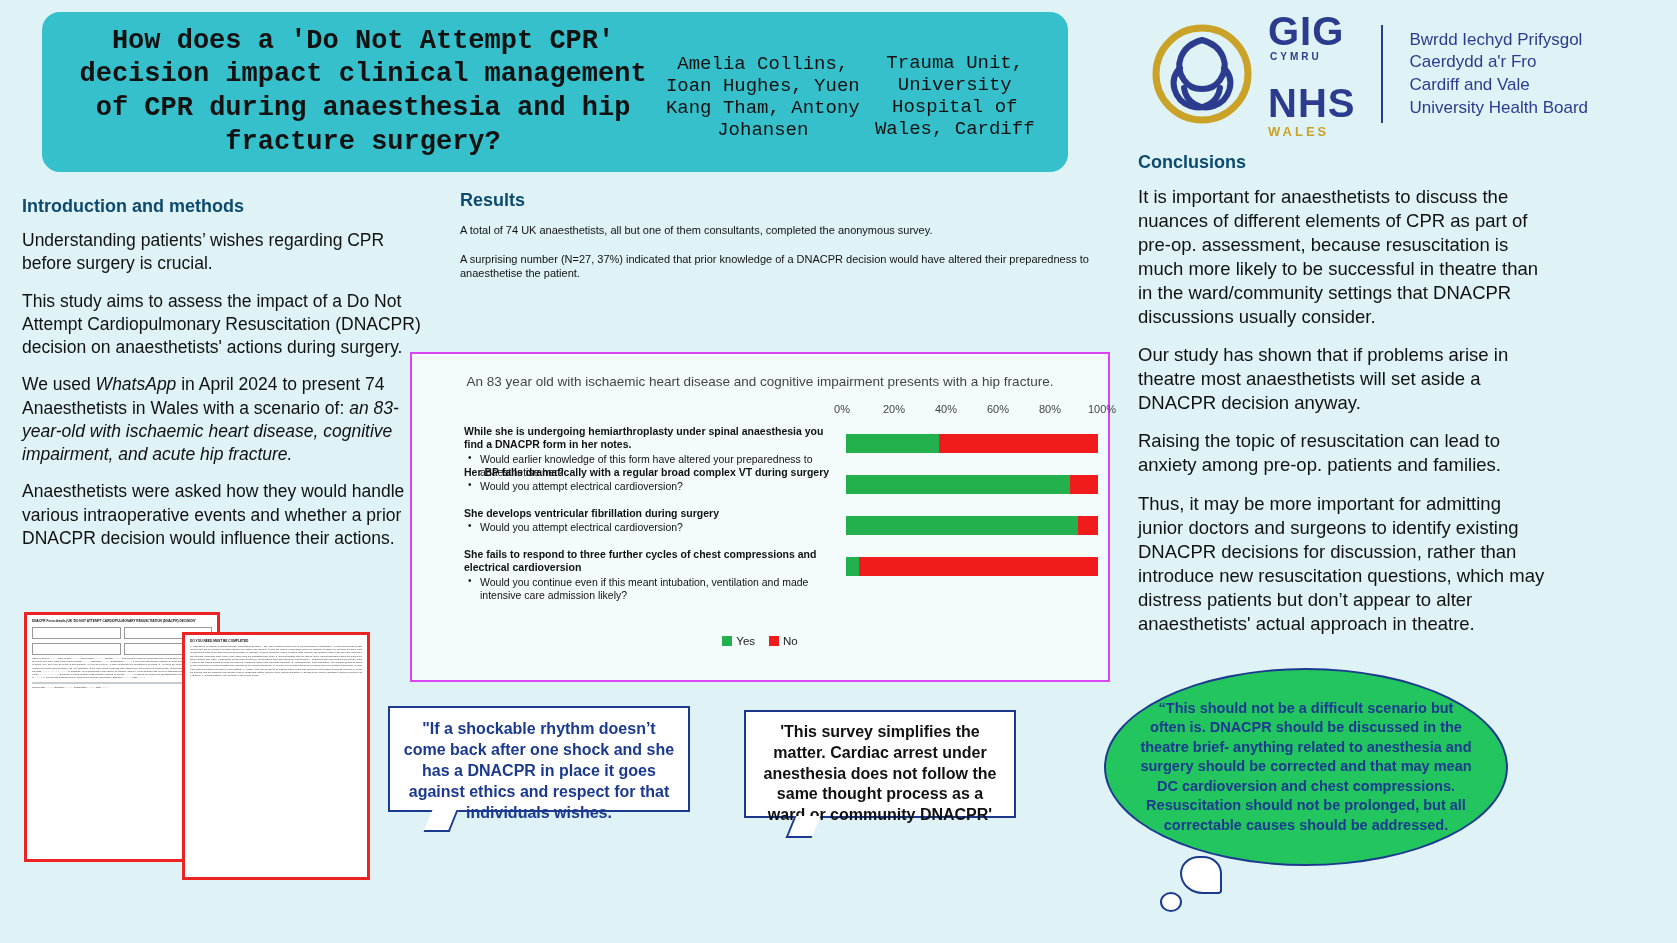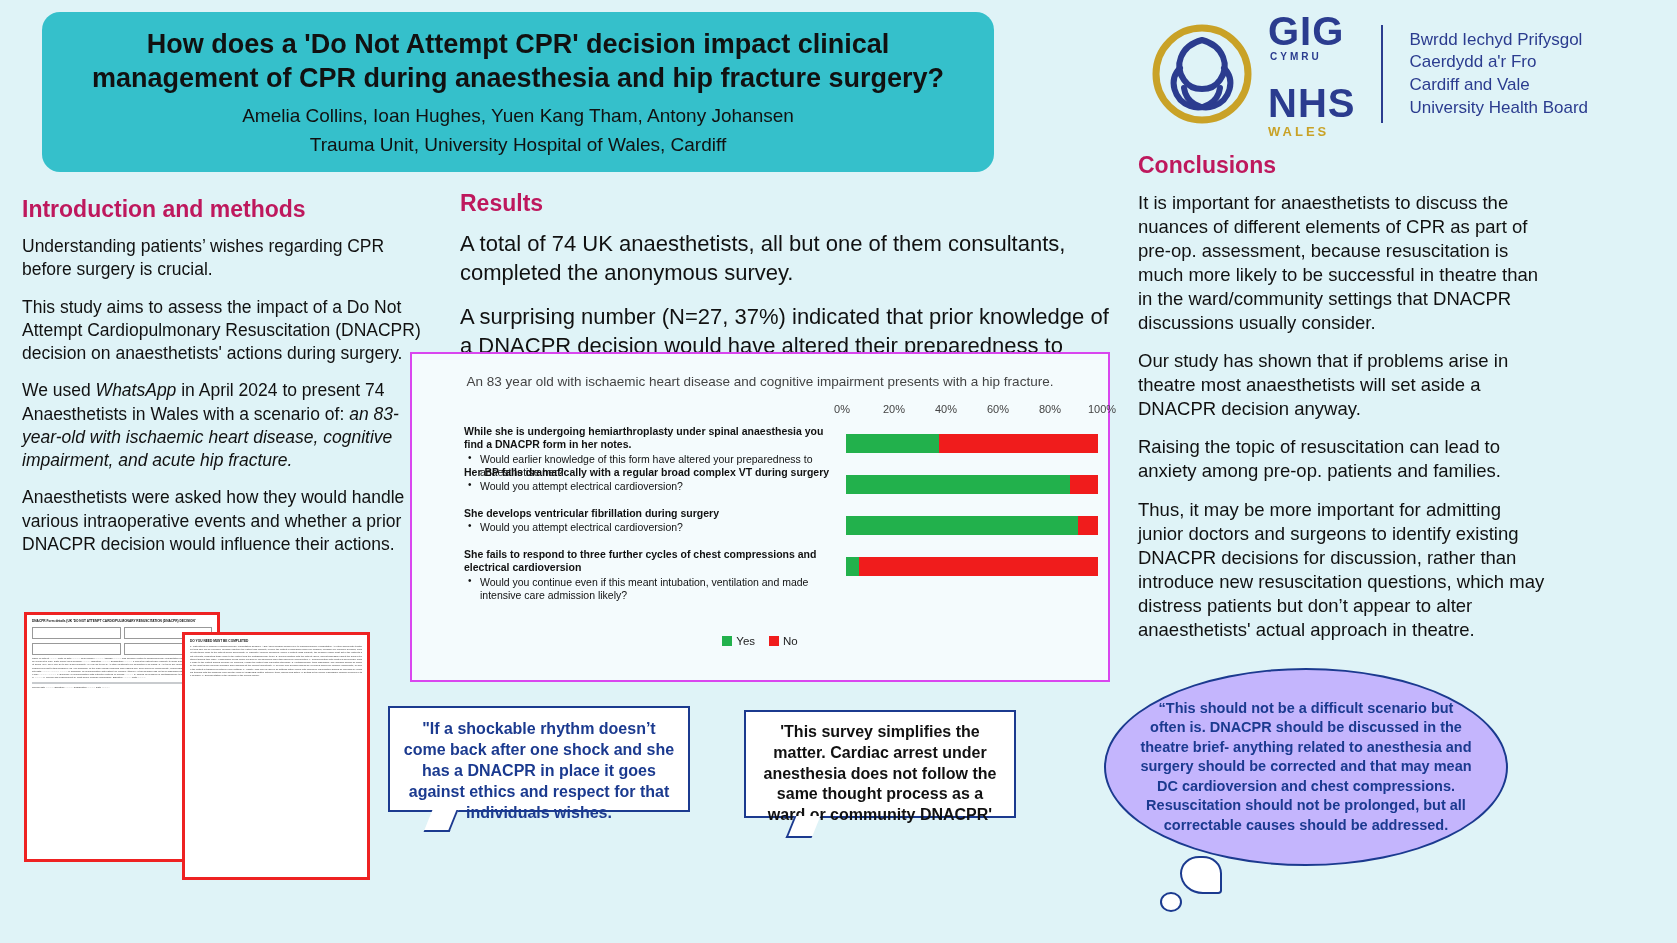--- a/index.html
+++ b/index.html
@@ -16,10 +16,11 @@
 
   
   .title-banner{
-    position:absolute; left:42px; top:12px; width:952px; height:160px;
+    position:absolute; left:42px; top:12px; width:1026px; height:160px;
     background:#35c0cb; border-radius:18px;
-    display:flex; flex-direction:column; align-items:center; justify-content:center;
+    display:flex; flex-direction:row; align-items:center; justify-content:center;
     padding:8px 26px;
+    font-family:Liberation Mono, monospace;
   }
   .title-banner h1{
     margin:0; font-size:27px; line-height:1.25; font-weight:700; text-align:center;

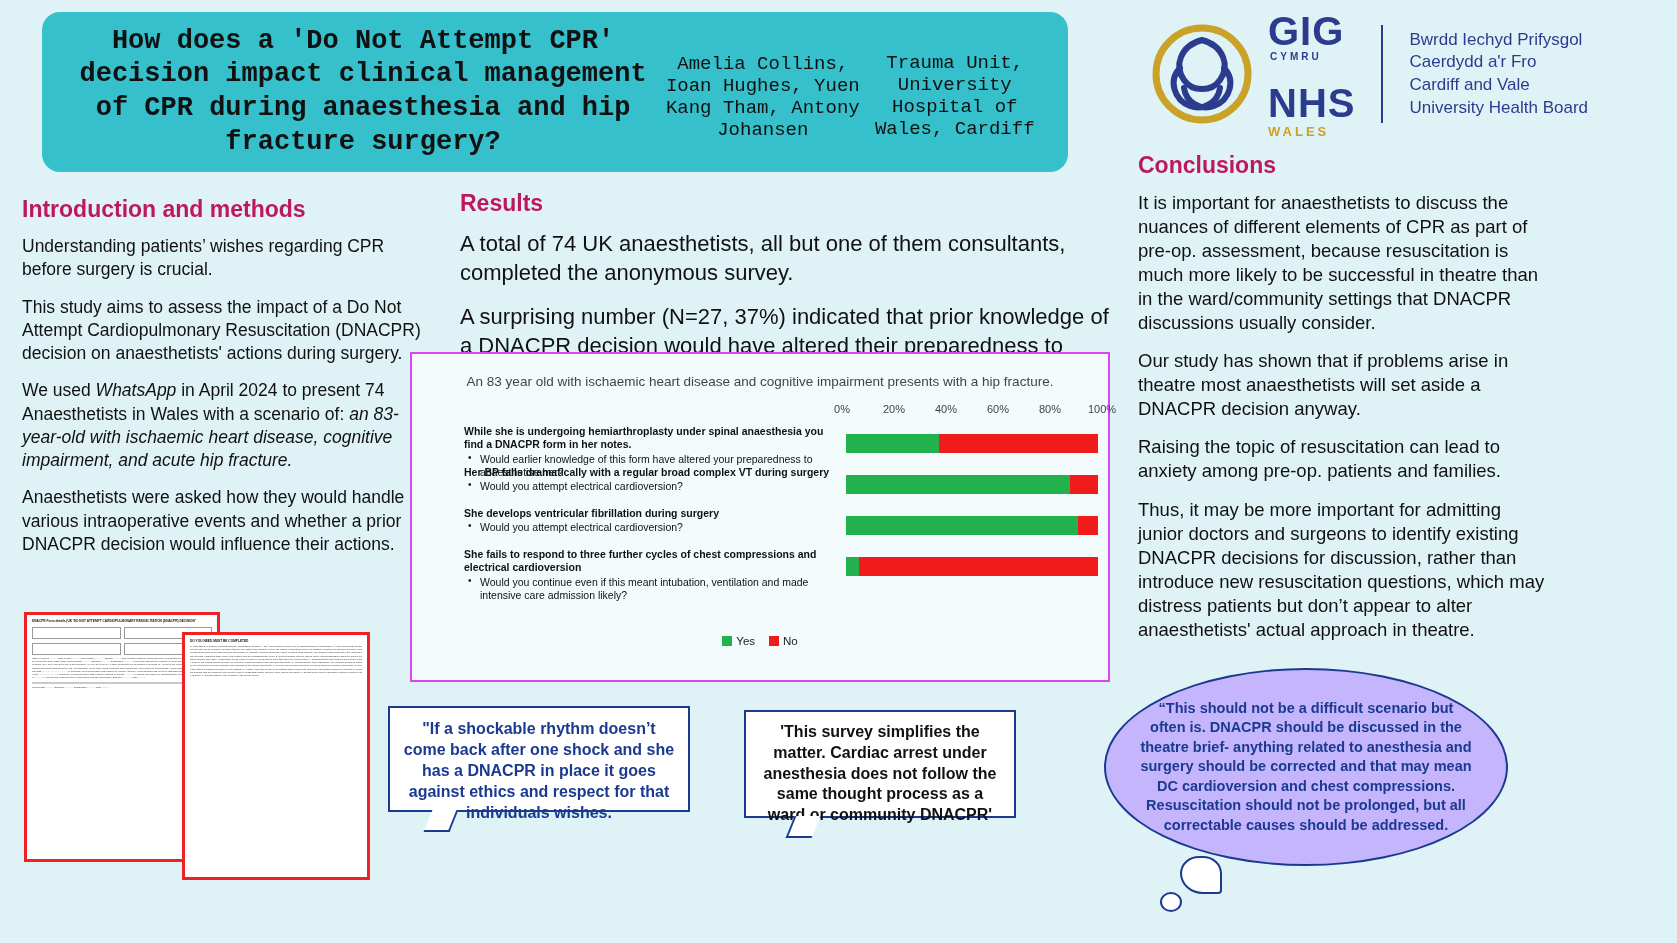--- a/index.html
+++ b/index.html
@@ -49,7 +49,7 @@
 
   
   .col-head{
-    color:#be185d; font-size:23px; font-weight:700; margin:0 0 12px 0;
+    color:#0c4a6e; font-size:18px; font-weight:700; margin:0 0 12px 0;
   }
   .col-left{
     position:absolute; left:22px; top:196px; width:400px;

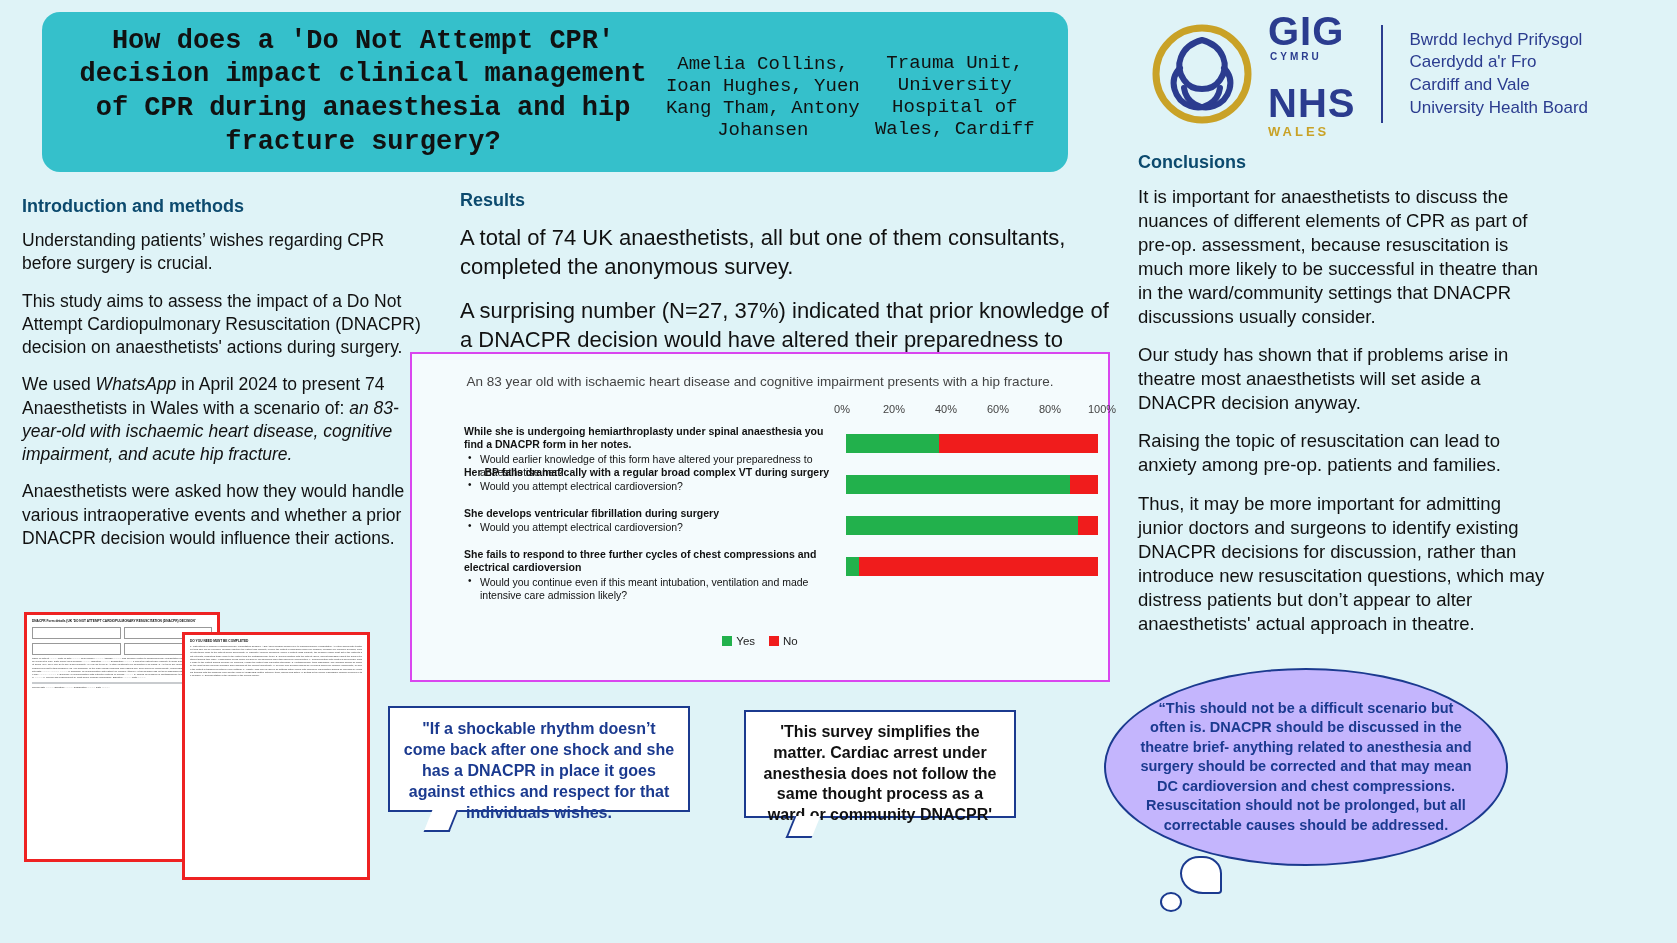--- a/index.html
+++ b/index.html
@@ -60,7 +60,7 @@
   .col-mid{
     position:absolute; left:460px; top:190px; width:660px;
   }
-  .col-mid p{ margin:0 0 14px 0; font-size:22px; line-height:1.33; }
+  .col-mid p{ margin:0 0 14px 0; font-size:11px; line-height:1.33; }
 
   .col-right{
     position:absolute; left:1138px; top:152px; width:412px;

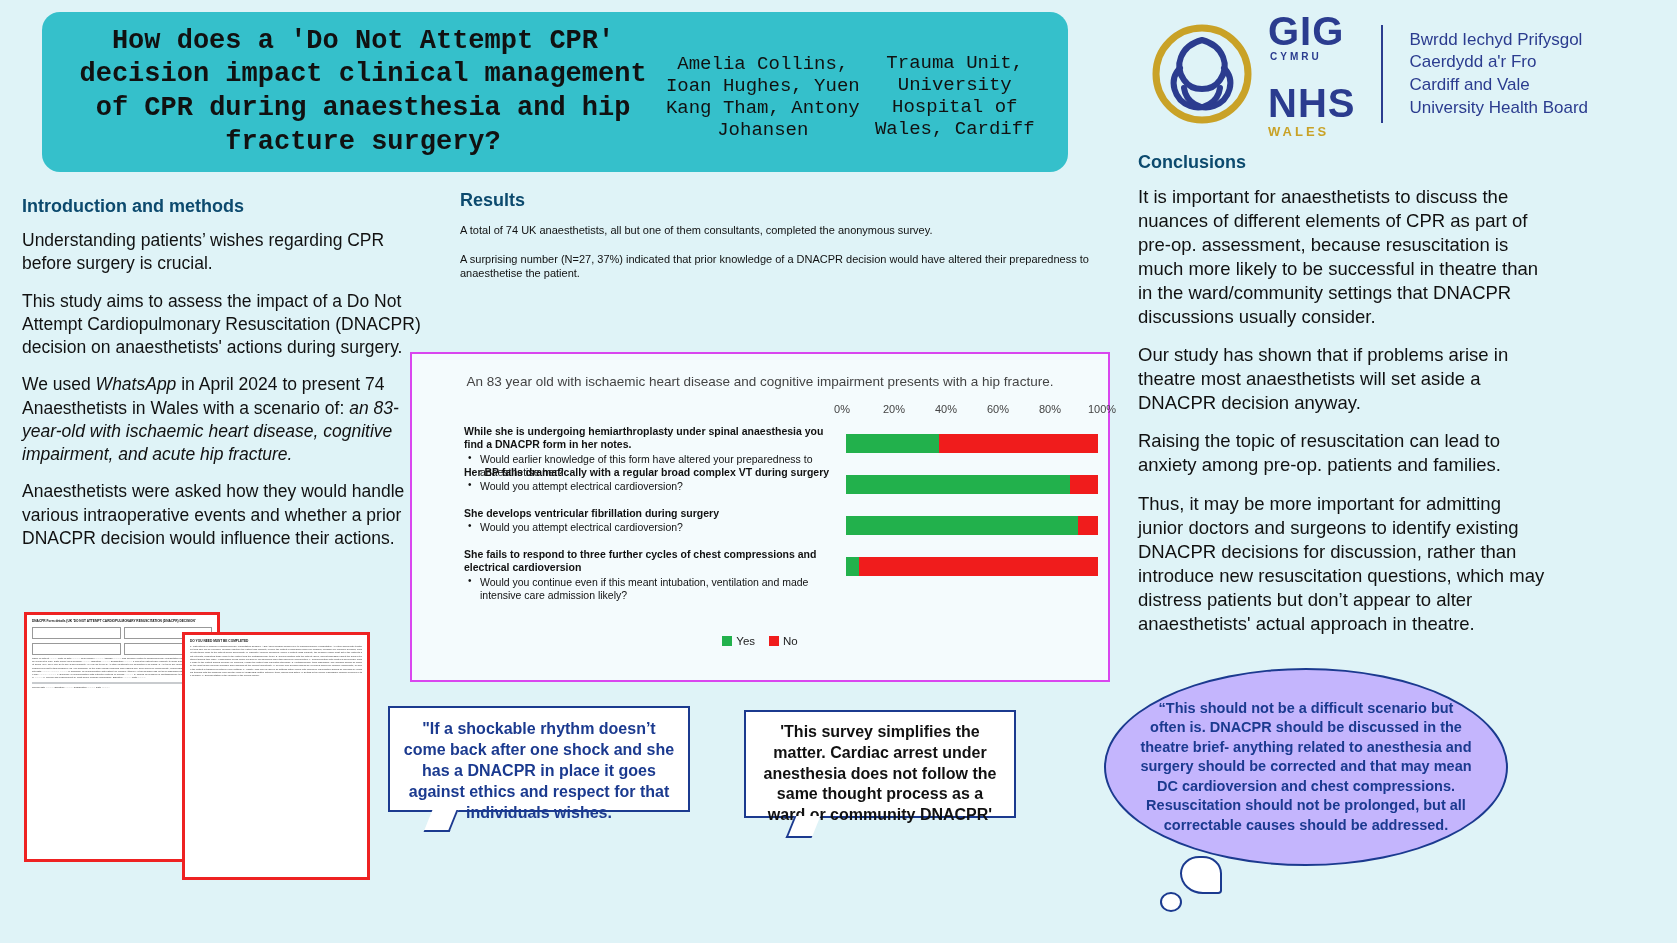--- a/index.html
+++ b/index.html
@@ -147,7 +147,7 @@
 
   .q3{
     position:absolute; left:1104px; top:668px; width:404px; height:198px;
-    border:2px solid #1b3a8f; background:#c4b5fd; border-radius:50%;
+    border:2px solid #1b3a8f; background:#22c55e; border-radius:50%;
     display:flex; align-items:center; justify-content:center; padding:20px 34px;
   }
   .q3 p{ margin:0; font-size:14.5px; line-height:1.34; text-align:center;

